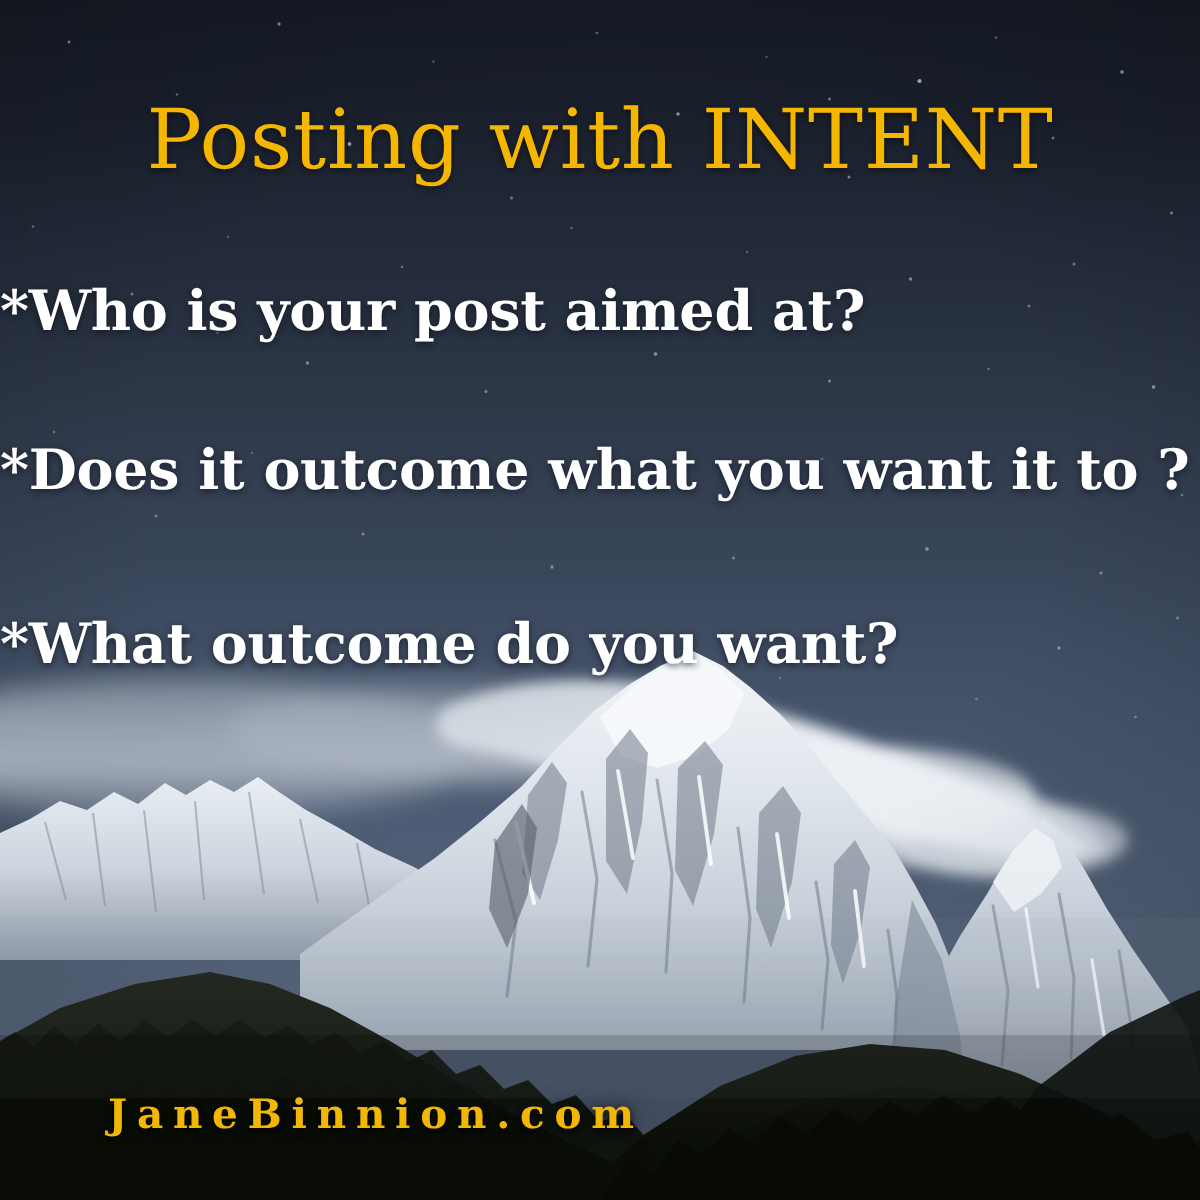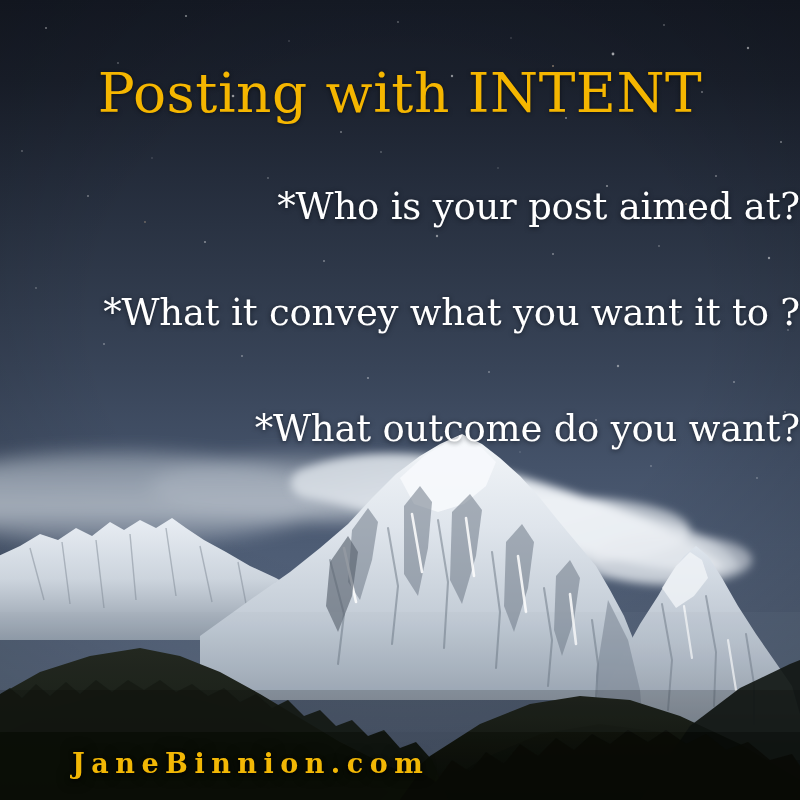--- a/index.html
+++ b/index.html
@@ -78,10 +78,10 @@
   .qline {
     position: absolute;
     width: 800px;
-    text-align: right;
+    text-align: left;
     color: #ffffff;
     font-family: "DejaVu Serif", serif;
-    font-weight: 400;
+    font-weight: 700;
     font-size: 37px;
     letter-spacing: -0.2px;
     line-height: 1.15;

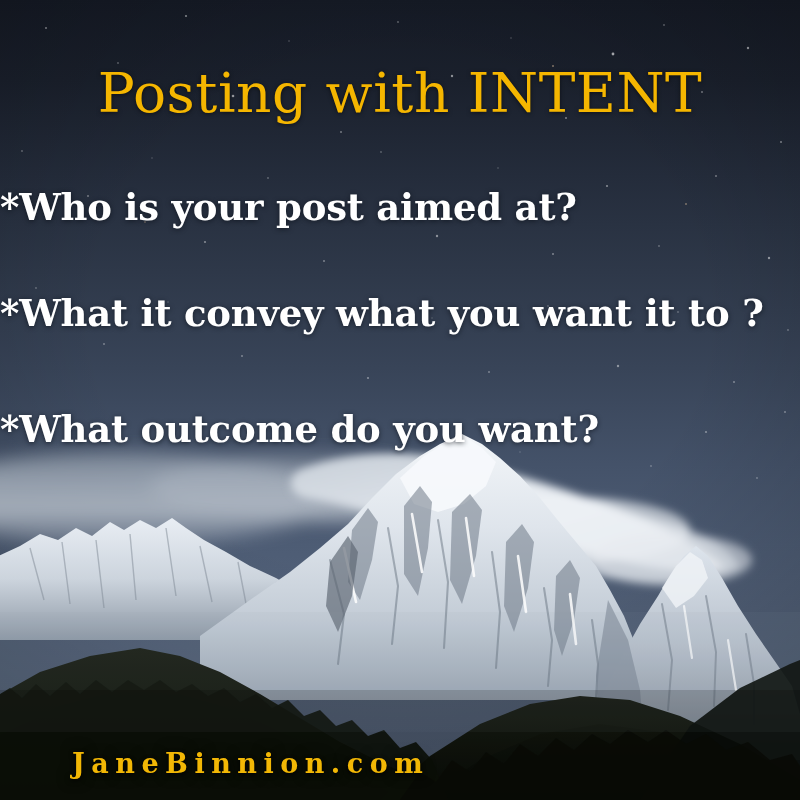--- a/index.html
+++ b/index.html
@@ -338,7 +338,7 @@
 
   <div class="qline q1">*Who is your post aimed at?</div>
 
-  <div class="qline q2">*What it convey what you want it to ?</div>
+  <div class="qline q2">*Does it outcome what you want it to ?</div>
 
   <div class="qline q3">*What outcome do you want?</div>
 

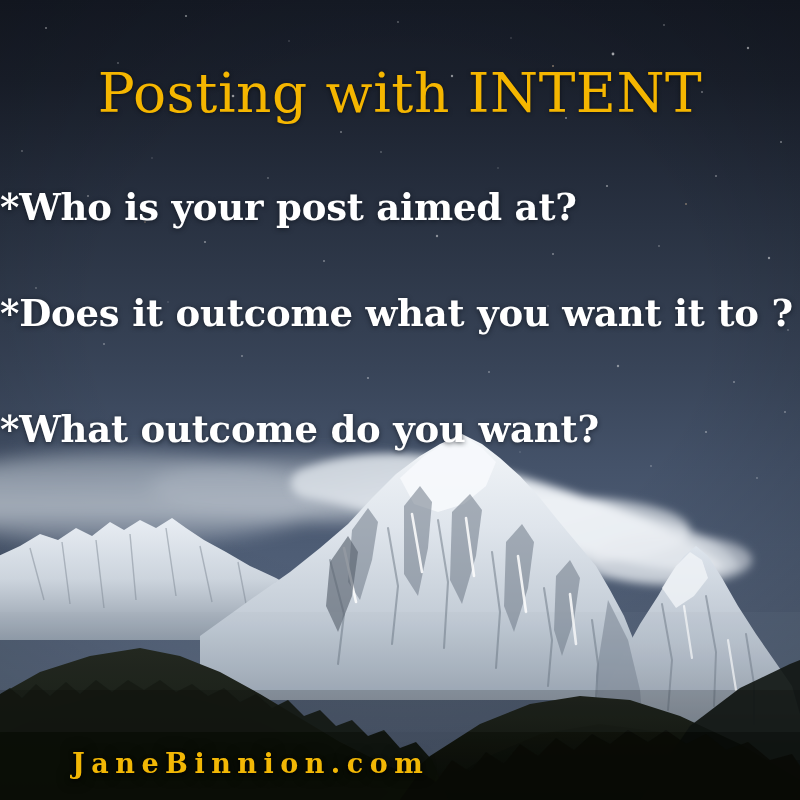--- a/index.html
+++ b/index.html
@@ -103,7 +103,6 @@
     letter-spacing: 6.5px;
     text-shadow: 0 2px 5px rgba(0,0,0,0.85), 0 0 14px rgba(0,0,0,0.6);
     white-space: nowrap;
-    margin-top: 20px;
   }
 </style>
 </head>

